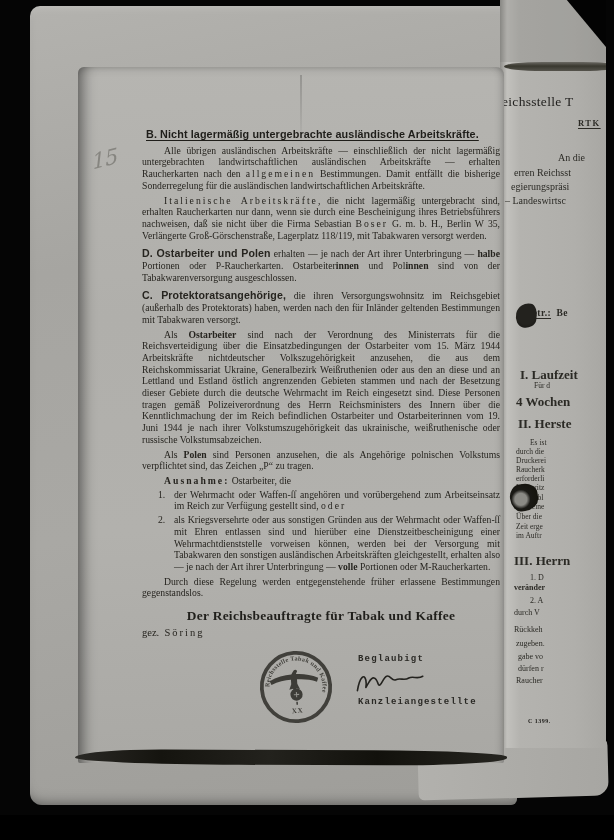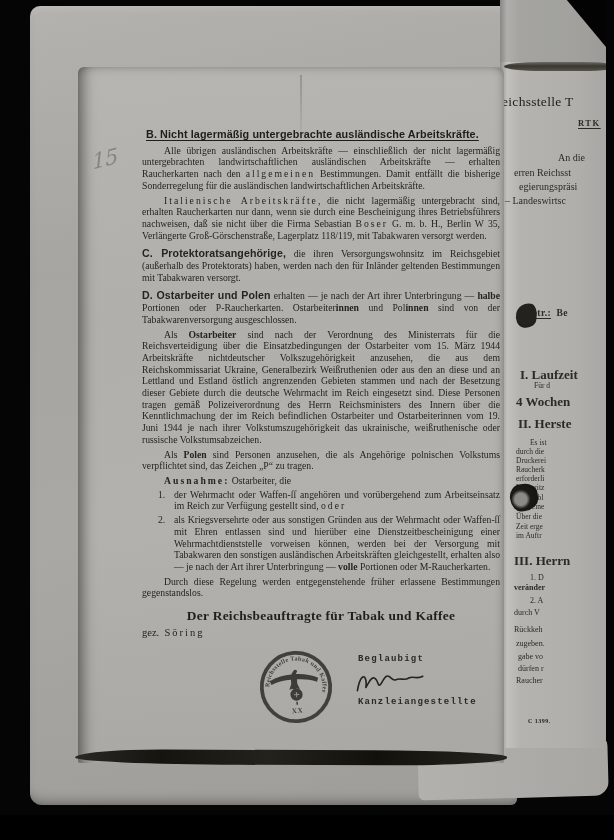--- a/index.html
+++ b/index.html
@@ -96,7 +96,7 @@
         <span class="rl ref" style="left: 78px; top: 118px;">RTK</span>
         <span class="rl addr" style="left: 58px; top: 152px;">An die</span>
         <span class="rl addr" style="left: 14px; top: 167px;">erren Reichsst</span>
-        <span class="rl addr" style="left: 19px; top: 181px;">egierungspräsi</span>
+        <span class="rl addr" style="left: 11px; top: 181px;">egierungspräsi</span>
         <span class="rl addr" style="left: 5px; top: 195px;">– Landeswirtsc</span>
         <span class="rl betr" style="left: 26px; top: 308px;"><span class="ul">Betr.:</span>&nbsp;&nbsp;Be</span>
         <span class="rl rhead" style="left: 20px; top: 367px;">I. Laufzeit</span>

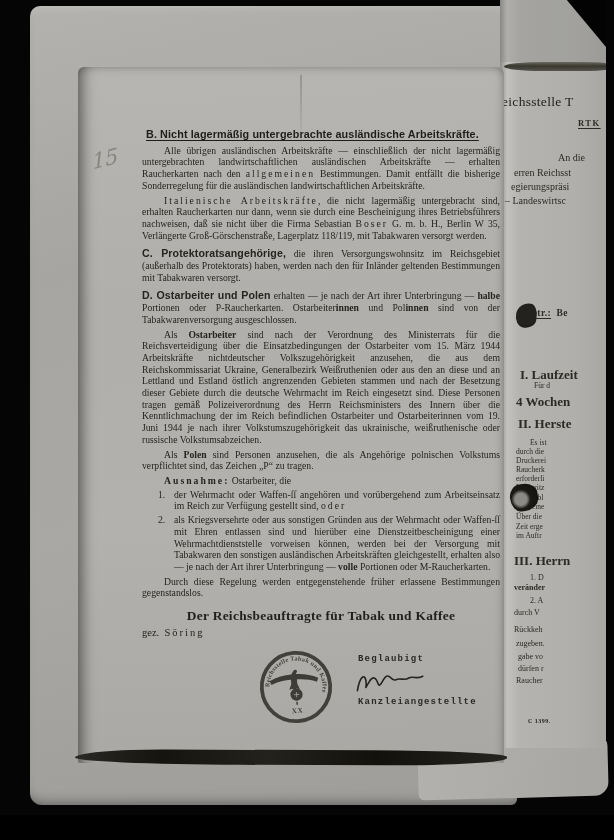--- a/index.html
+++ b/index.html
@@ -137,8 +137,8 @@
       <div id="paragraphs">
           <div class="para">Alle übrigen ausländischen Arbeitskräfte — einschließlich der nicht lagermäßig untergebrachten landwirtschaftlichen ausländischen Arbeitskräfte — erhalten Raucherkarten nach den <span class="ls">allgemeinen</span> Bestimmungen. Damit entfällt die bisherige Sonderregelung für die ausländischen landwirtschaftlichen Arbeitskräfte.</div>
           <div class="para"><span class="ls">Italienische Arbeitskräfte</span>, die nicht lagermäßig untergebracht sind, erhalten Raucherkarten nur dann, wenn sie durch eine Bescheinigung ihres Betriebsführers nachweisen, daß sie nicht über die Firma Sebastian <span class="ls">Boser</span> G. m. b. H., Berlin W 35, Verlängerte Groß-Görschenstraße, Lagerplatz 118/119, mit Tabakwaren versorgt werden.</div>
+          <div class="para sec"><span class="lead">D. Ostarbeiter und Polen</span> erhalten — je nach der Art ihrer Unterbringung — <b>halbe</b> Portionen oder P-Raucherkarten. Ostarbeiter<b>innen</b> und Pol<b>innen</b> sind von der Tabakwarenversorgung ausgeschlossen.</div>
           <div class="para sec"><span class="lead">C. Protektoratsangehörige,</span> die ihren Versorgungswohnsitz im Reichsgebiet (außerhalb des Protektorats) haben, werden nach den für Inländer geltenden Bestimmungen mit Tabakwaren versorgt.</div>
-          <div class="para sec"><span class="lead">D. Ostarbeiter und Polen</span> erhalten — je nach der Art ihrer Unterbringung — <b>halbe</b> Portionen oder P-Raucherkarten. Ostarbeiter<b>innen</b> und Pol<b>innen</b> sind von der Tabakwarenversorgung ausgeschlossen.</div>
           <div class="para">Als <b>Ostarbeiter</b> sind nach der Verordnung des Ministerrats für die Reichsverteidigung über die Einsatzbedingungen der Ostarbeiter vom 15. März 1944 Arbeitskräfte nichtdeutscher Volkszugehörigkeit anzusehen, die aus dem Reichskommissariat Ukraine, Generalbezirk Weißruthenien oder aus den an diese und an Lettland und Estland östlich angrenzenden Gebieten stammen und nach der Besetzung dieser Gebiete durch die deutsche Wehrmacht im Reich eingesetzt sind. Diese Personen tragen gemäß Polizeiverordnung des Herrn Reichsministers des Innern über die Kenntlichmachung der im Reich befindlichen Ostarbeiter und Ostarbeiterinnen vom 19. Juni 1944 je nach ihrer Volkstumszugehörigkeit das ukrainische, weißruthenische oder russische Volkstumsabzeichen.</div>
           <div class="para">Als <b>Polen</b> sind Personen anzusehen, die als Angehörige polnischen Volkstums verpflichtet sind, das Zeichen „P“ zu tragen.</div>
           <div class="para"><b><span class="ls">Ausnahme:</span></b> Ostarbeiter, die</div>

